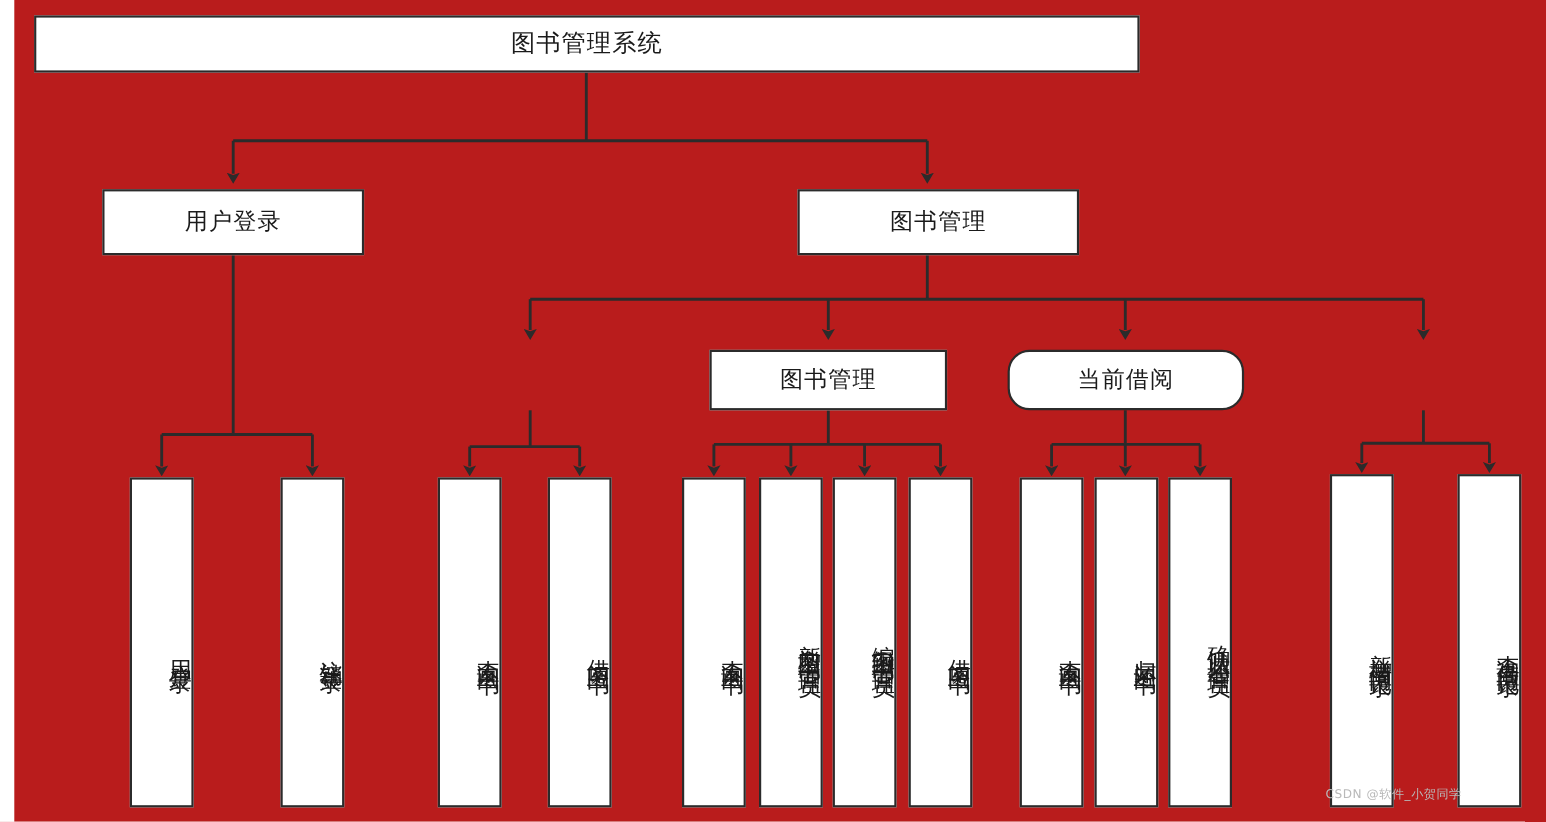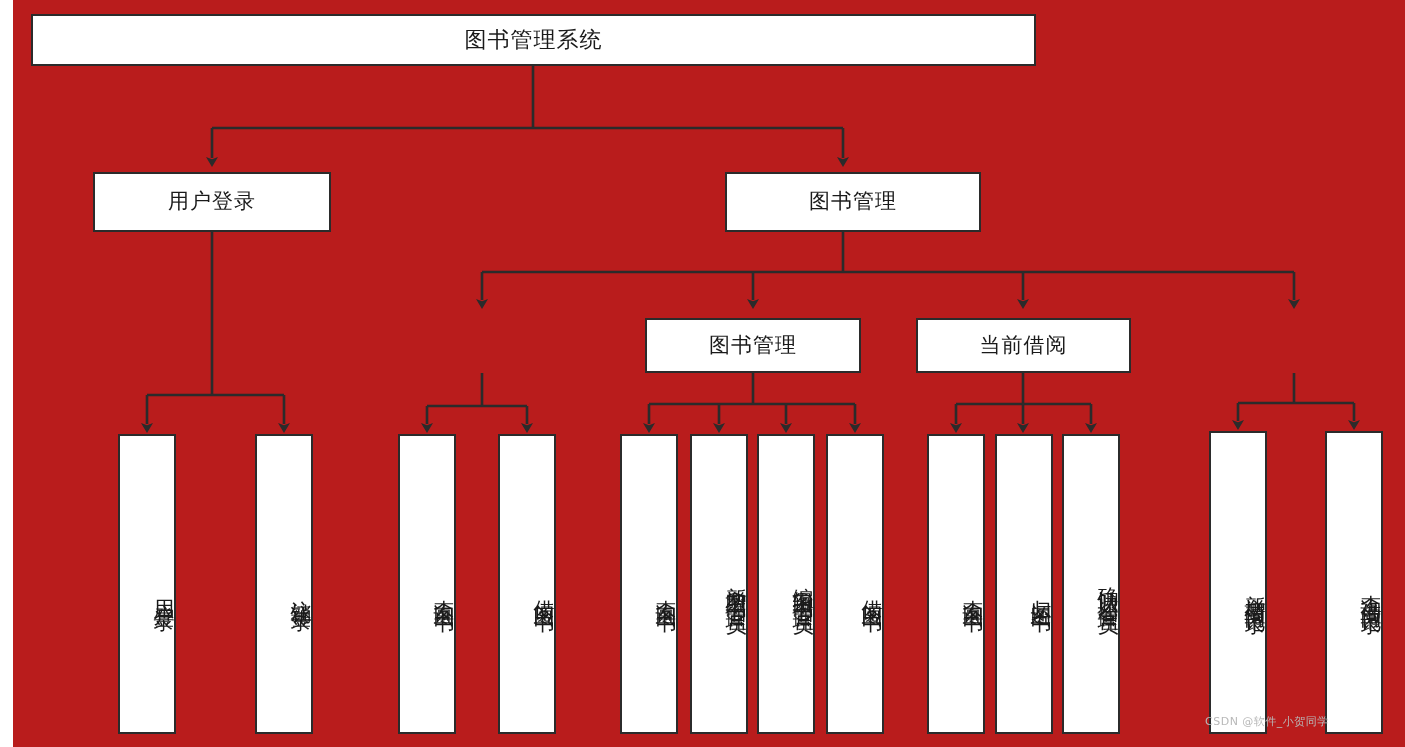--- a/index.html
+++ b/index.html
@@ -131,7 +131,7 @@
 
   <div class="node h" style="left:632px; top:318px; width:216px; height:55px;">图书管理</div>
 
-  <div class="node h" style="left:903px; top:318px; width:215px; height:55px;">当前借阅</div>
+  <div class="node h" style="left:903px; top:318px; width:215px; height:55px;border-radius:20px;">当前借阅</div>
 
 
   <div class="node v" style="left:105px; top:434px; width:58px; height:300px;">

